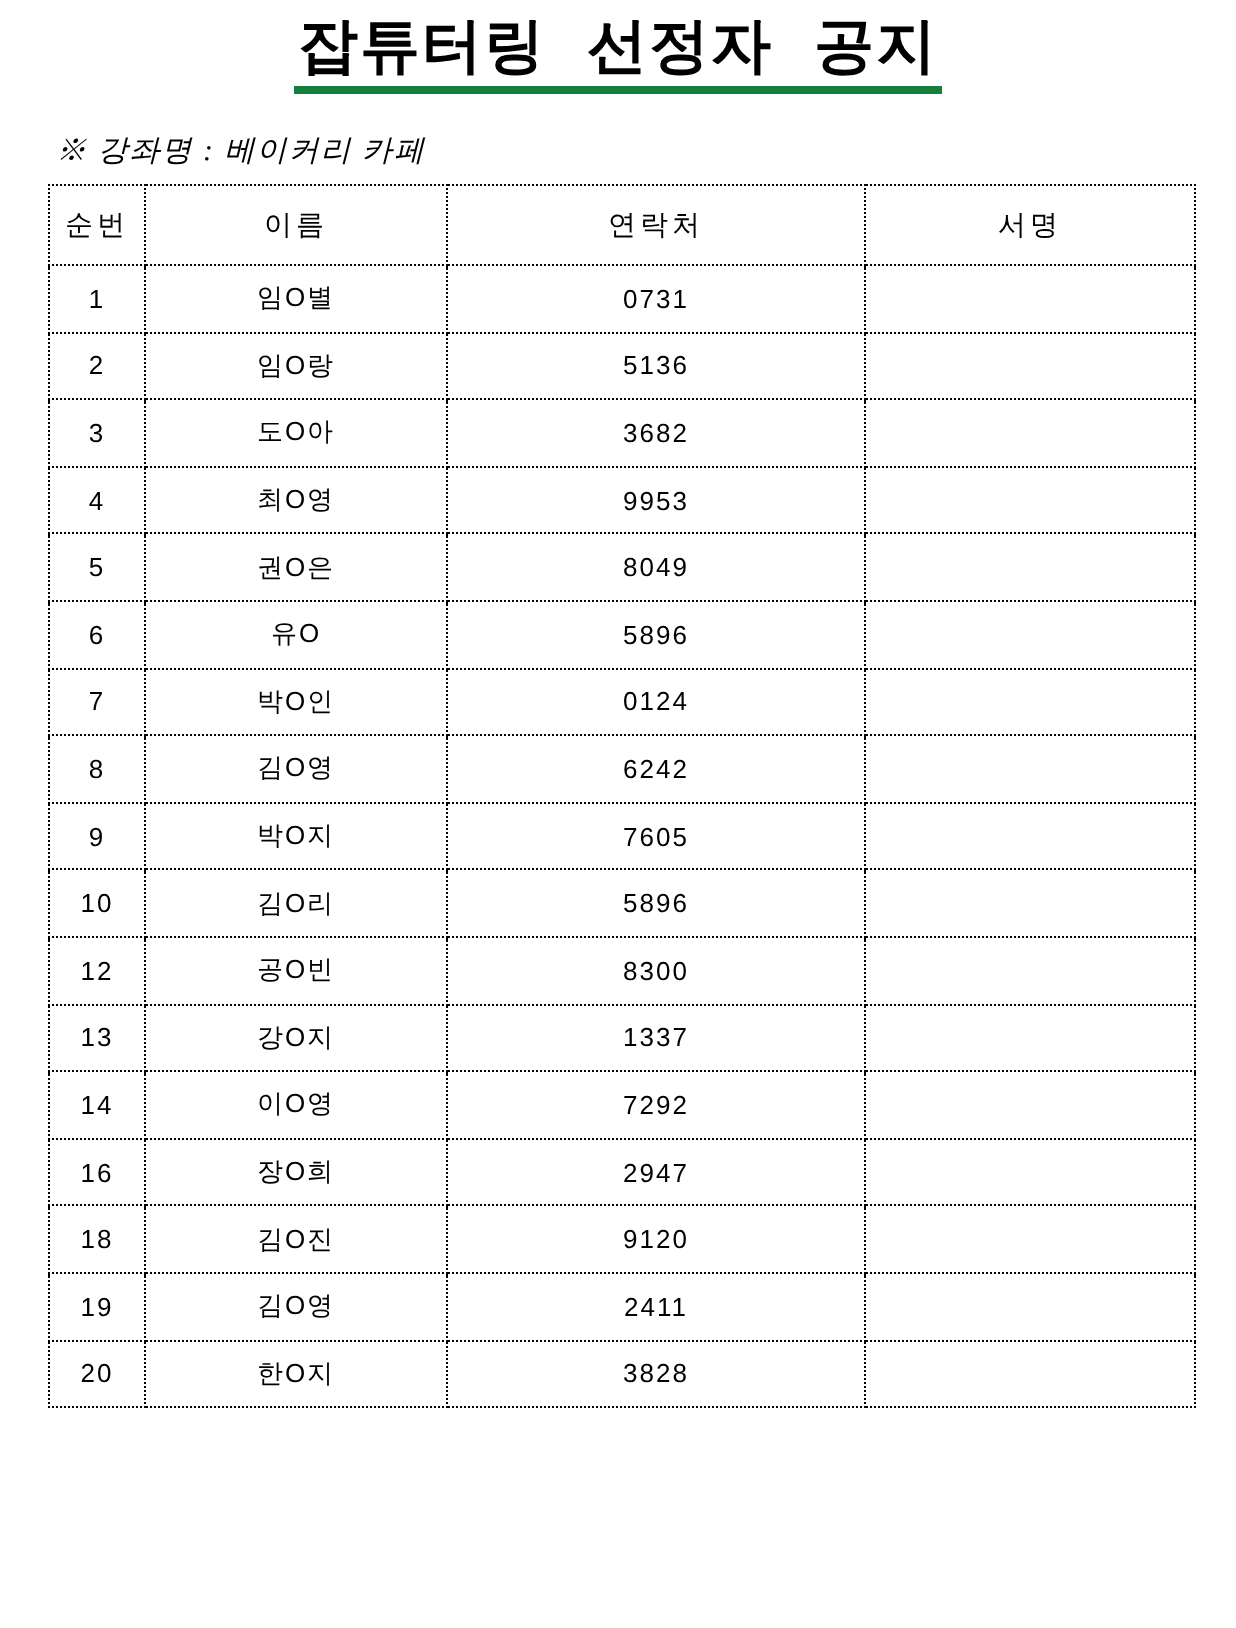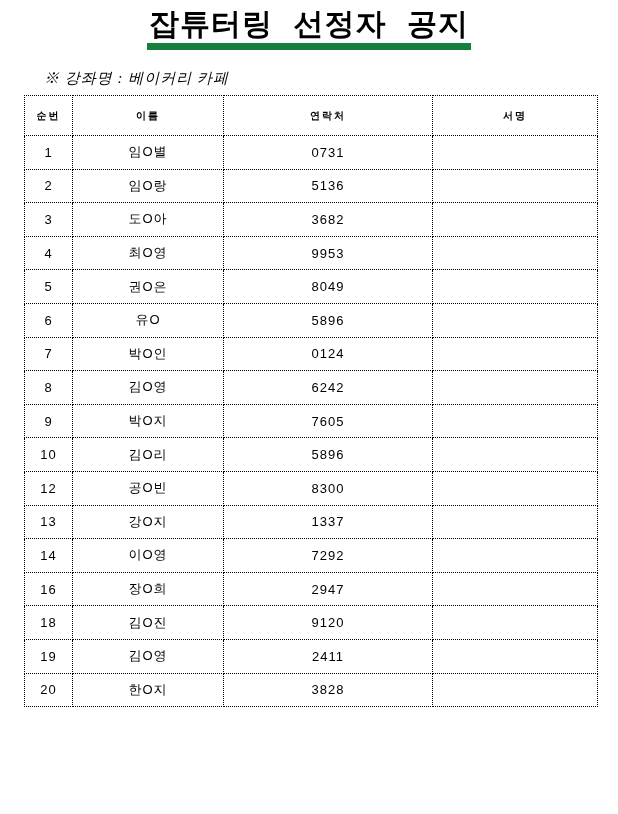--- a/index.html
+++ b/index.html
@@ -23,7 +23,7 @@
   }
   .title .title-text{
     display:inline-block;
-    border-bottom:7px solid #15803d;
+    border-bottom:4px solid #15803d;
     padding:0 2px 3px 2px;
     text-align:center;
   }

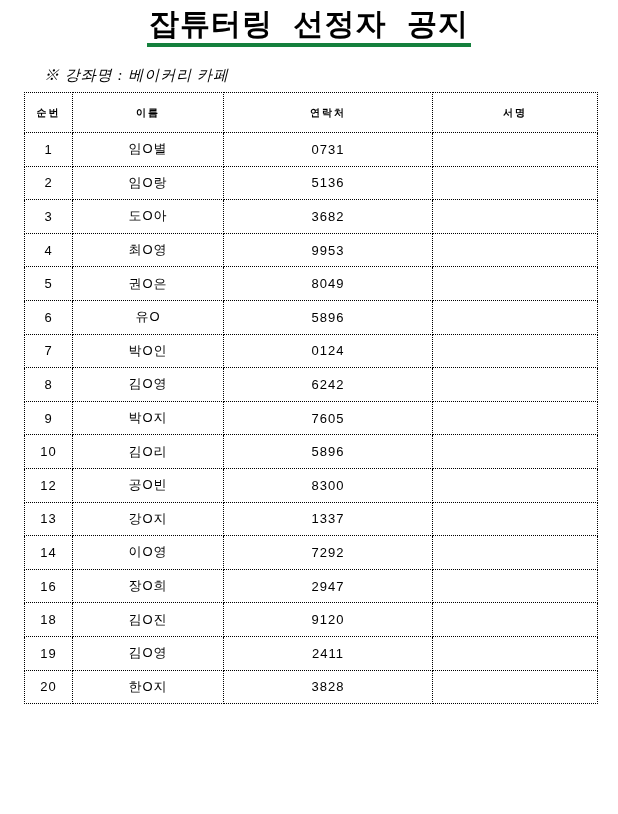--- a/index.html
+++ b/index.html
@@ -31,7 +31,7 @@
     display:flex;
     justify-content:space-between;
     align-items:baseline;
-    margin:19px 21px 0 44px;
+    margin:19px 21px 0 28px;
     font-family:"Liberation Serif",serif;
     font-style:italic;
     font-size:15px;

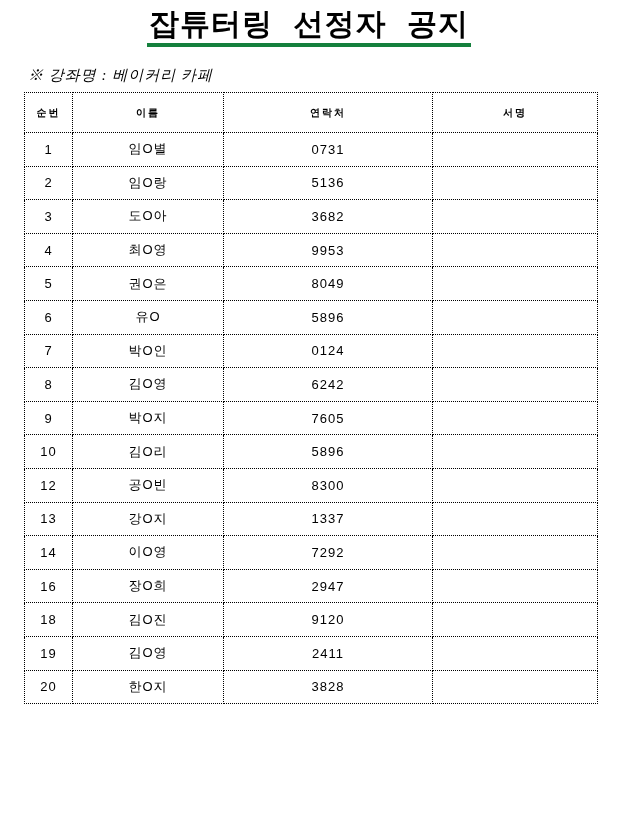--- a/index.html
+++ b/index.html
@@ -56,8 +56,8 @@
   }
   table.roster th{
     height:39px;
-    font-weight:bold;
-    font-size:10px;
+    font-weight:normal;
+    font-size:14px;
     letter-spacing:2px;
   }
   table.roster td{

